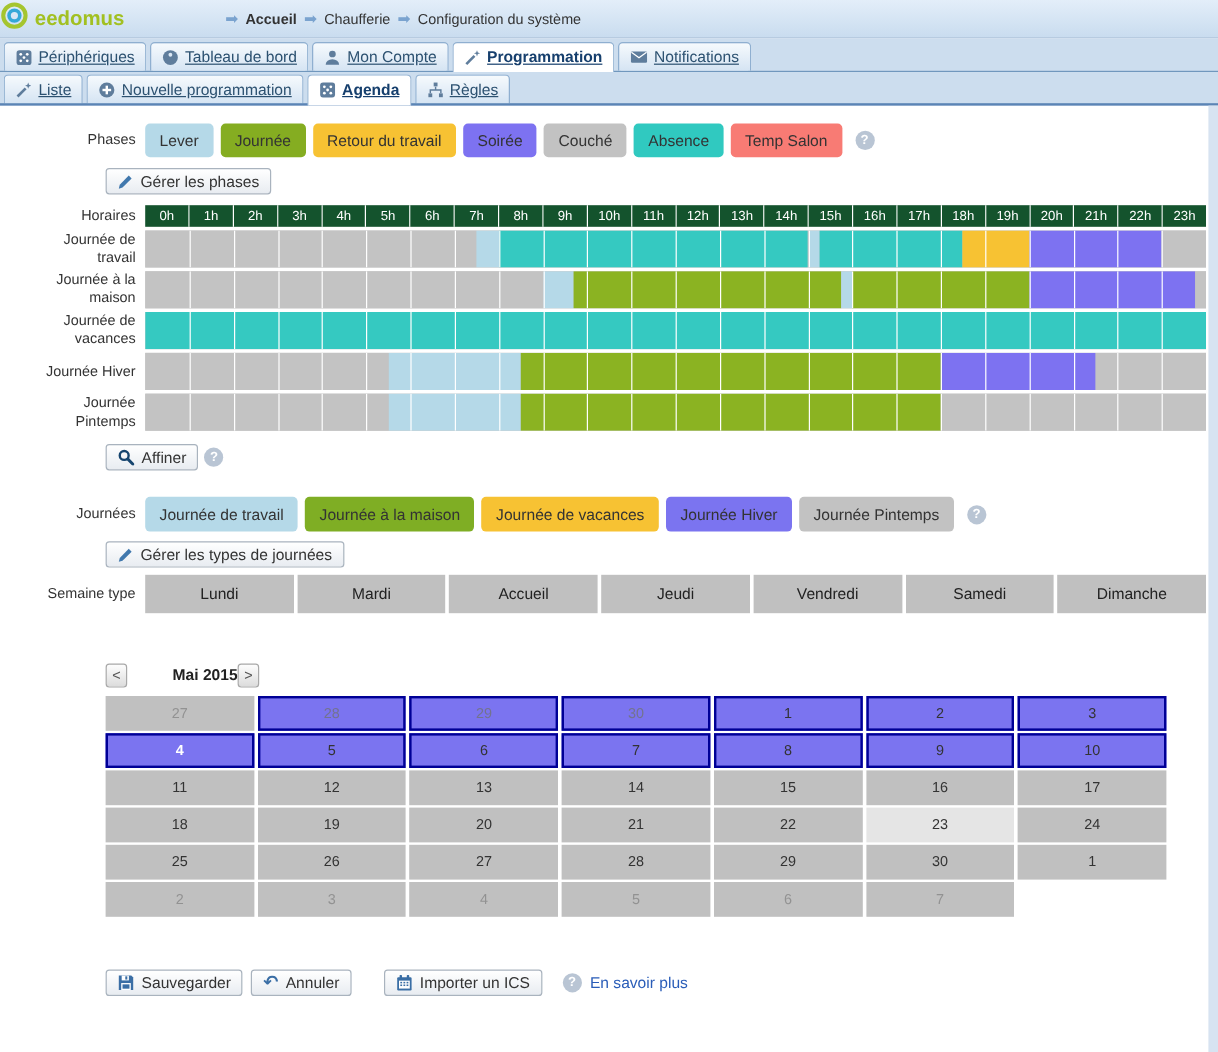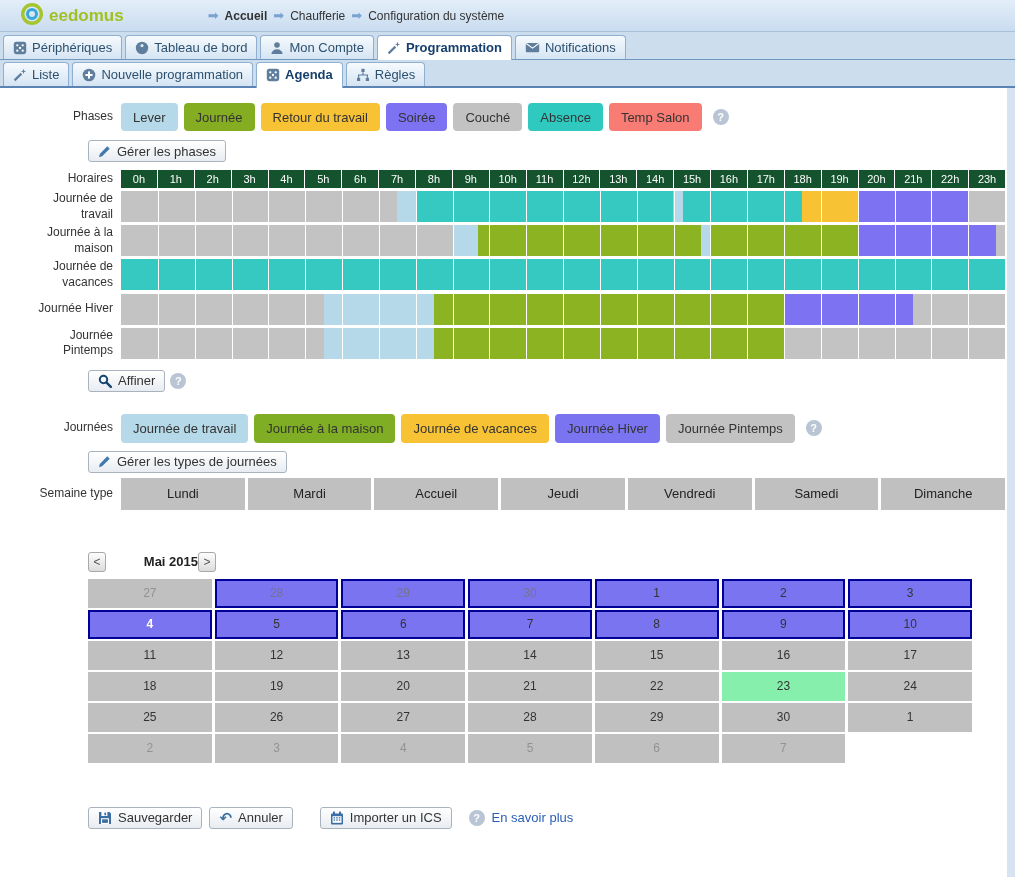--- a/index.html
+++ b/index.html
@@ -8,7 +8,7 @@
 
   
   .topbar{height:32px;background:linear-gradient(#e3eef9,#c9dcef);border-bottom:1px solid #a9c0d9;
-    display:flex;align-items:center;padding:0 20px;box-sizing:border-box;}
+    display:flex;align-items:center;padding:0 0;box-sizing:border-box;}
   .logo{display:flex;align-items:center;gap:5px;cursor:pointer;}
   .logo-text{color:#a2c021;font-size:17px;font-weight:bold;}
   .breadcrumb{display:flex;align-items:center;margin-left:84px;gap:6px;font-size:12px;color:#333;}

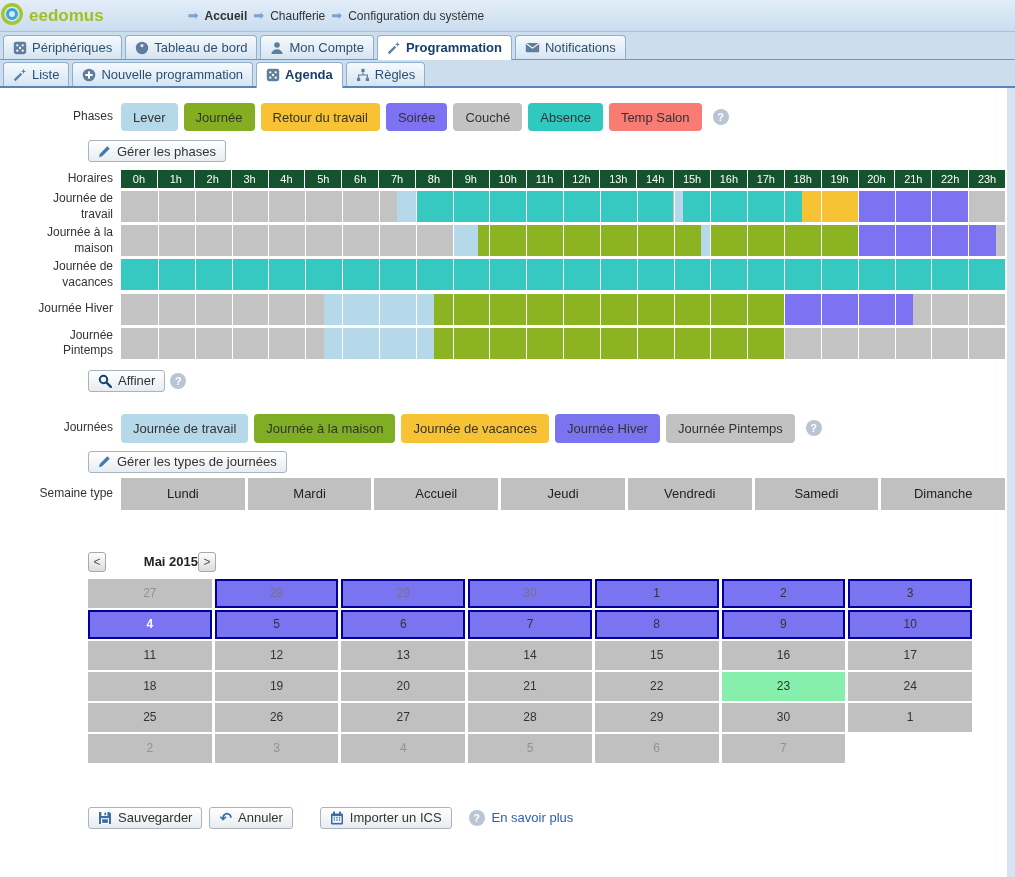--- a/index.html
+++ b/index.html
@@ -22,7 +22,7 @@
   .tabbar.sub{border-bottom:2px solid #5b84b5;}
   .tab{display:flex;align-items:center;gap:5px;padding:4px 9px;margin-right:3px;
     border:1px solid #8fafd0;border-bottom:none;border-radius:4px 4px 0 0;
-    background:linear-gradient(#f6fafd,#d5e4f3);font-size:13px;color:#2c5170;cursor:pointer;white-space:nowrap;}
+    background:linear-gradient(#f6fafd,#d5e4f3);font-size:13px;color:#2c5170;cursor:pointer;white-space:nowrap;text-decoration:underline;}
   .tab.active{background:#fff;font-weight:bold;color:#163f6d;position:relative;margin-bottom:-2px;padding-bottom:6px;}
   .tabbar.main .tab.active{margin-bottom:-1px;padding-bottom:5px;}
   .tab-icon{display:inline-flex;}

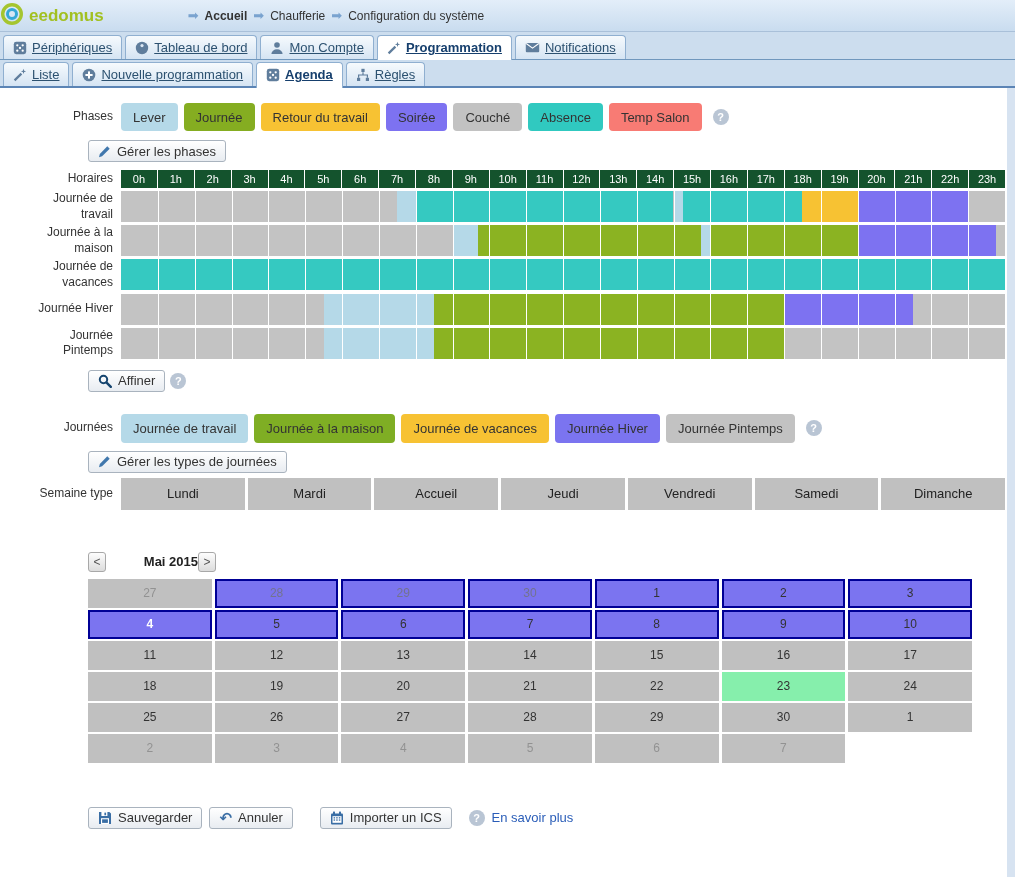--- a/index.html
+++ b/index.html
@@ -515,7 +515,7 @@
         <div class="cal-cell" style="background: rgb(192, 192, 192);">20</div>
         <div class="cal-cell" style="background: rgb(192, 192, 192);">21</div>
         <div class="cal-cell" style="background: rgb(192, 192, 192);">22</div>
-        <div class="cal-cell" style="background: #86efac;">23</div>
+        <div class="cal-cell" style="background: #e5e5e5;">23</div>
         <div class="cal-cell" style="background: rgb(192, 192, 192);">24</div>
         <div class="cal-cell" style="background: rgb(192, 192, 192);">25</div>
         <div class="cal-cell" style="background: rgb(192, 192, 192);">26</div>

